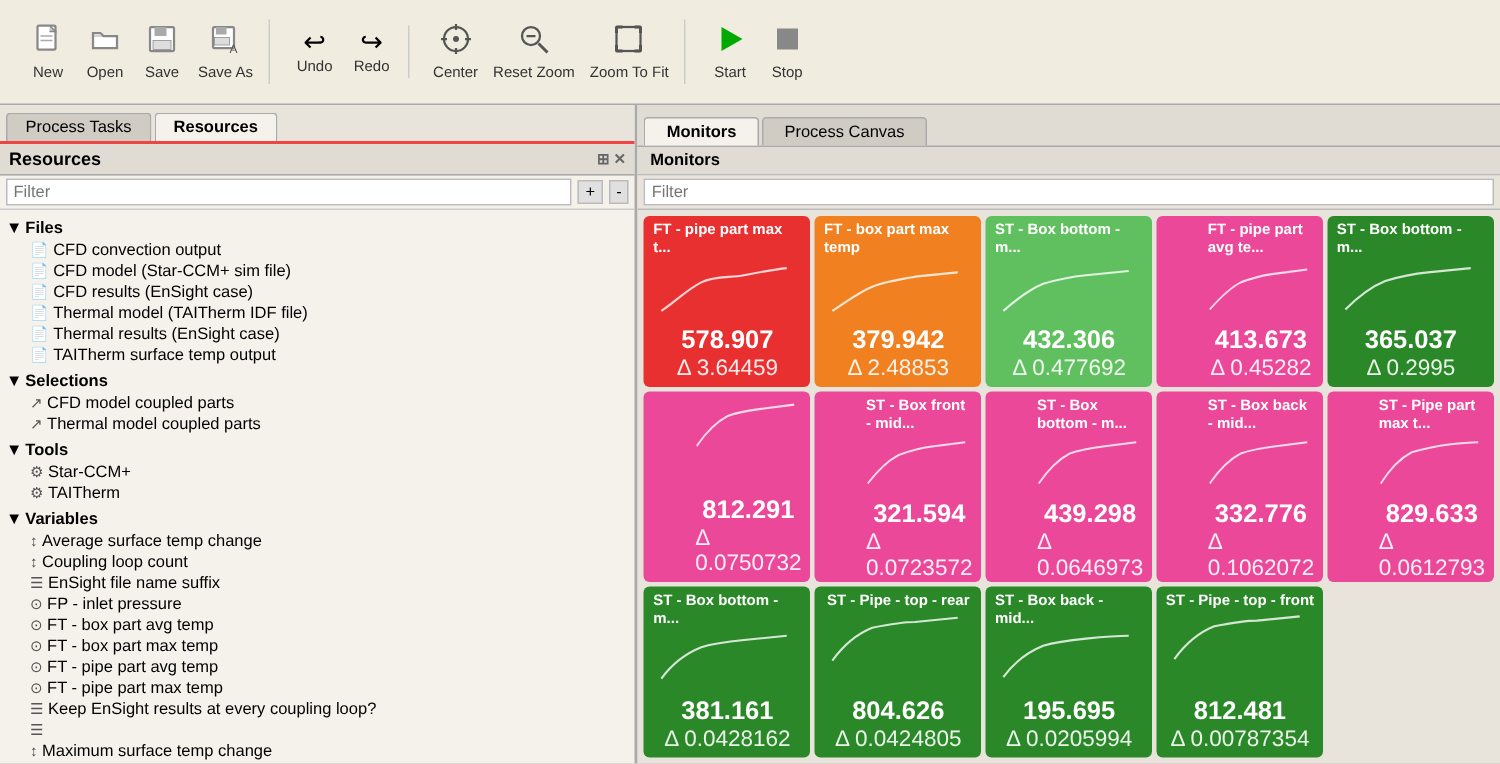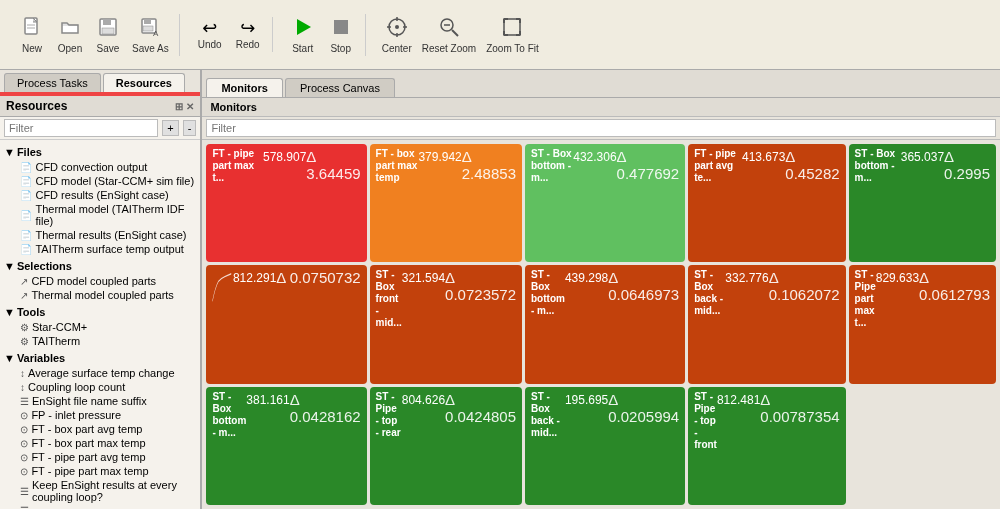--- a/index.html
+++ b/index.html
@@ -292,26 +292,6 @@
       <div class="toolbar-btn">
         <span class="icon">
           <svg width="22" height="22" viewBox="0 0 22 22">
-            <polygon points="5,3 19,11 5,19" fill="#00aa00"></polygon>
-          </svg>
-        </span>
-        <span class="label">Start</span>
-      </div>
-      <div class="toolbar-btn">
-        <span class="icon">
-          <svg width="22" height="22" viewBox="0 0 22 22">
-            <rect x="4" y="4" width="14" height="14" fill="#888"></rect>
-          </svg>
-        </span>
-        <span class="label">Stop</span>
-      </div>
-    </div>
-  </div>
-  <div class="toolbar-group">
-    <div class="toolbar-multi">
-      <div class="toolbar-btn">
-        <span class="icon">
-          <svg width="22" height="22" viewBox="0 0 22 22">
             <circle cx="11" cy="11" r="8" fill="none" stroke="#555" stroke-width="1.5"></circle>
             <circle cx="11" cy="11" r="2" fill="#555"></circle>
             <line x1="11" y1="1" x2="11" y2="5" stroke="#555" stroke-width="1.5"></line>
@@ -350,6 +330,26 @@
       </div>
     </div>
   </div>
+  <div class="toolbar-group">
+    <div class="toolbar-multi">
+      <div class="toolbar-btn">
+        <span class="icon">
+          <svg width="22" height="22" viewBox="0 0 22 22">
+            <polygon points="5,3 19,11 5,19" fill="#00aa00"></polygon>
+          </svg>
+        </span>
+        <span class="label">Start</span>
+      </div>
+      <div class="toolbar-btn">
+        <span class="icon">
+          <svg width="22" height="22" viewBox="0 0 22 22">
+            <rect x="4" y="4" width="14" height="14" fill="#888"></rect>
+          </svg>
+        </span>
+        <span class="label">Stop</span>
+      </div>
+    </div>
+  </div>
 </div>
 
 <div style="display:flex; height:calc(509px - 70px);">

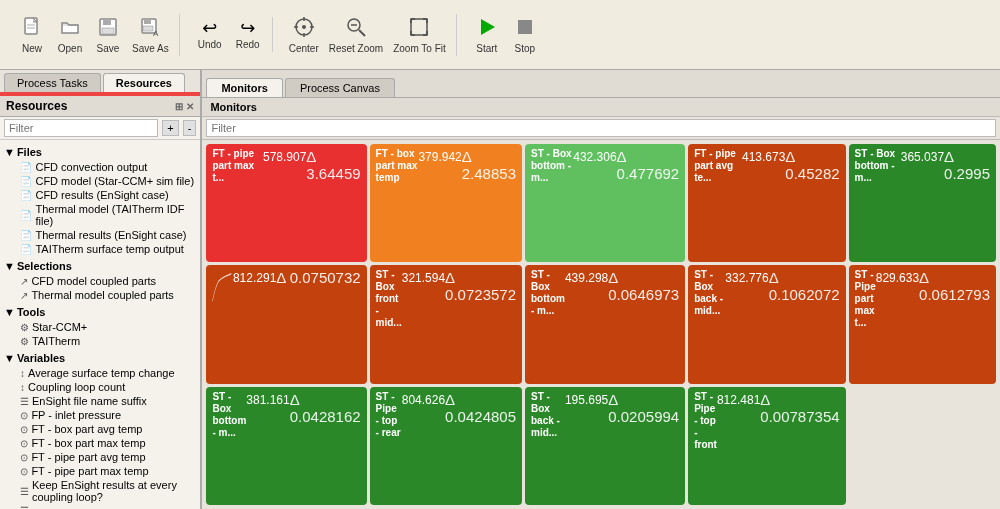--- a/index.html
+++ b/index.html
@@ -44,9 +44,9 @@
     
     .tabs-row {
       background: #e8e4dc;
-      border-bottom: 4px solid #ef4444;
-      display: flex;
-      align-items: center;
+      border-bottom: 2px solid #ef4444;
+      display: flex;
+      align-items: flex-end;
       padding: 2px 4px 0 4px;
       height: 26px;
     }

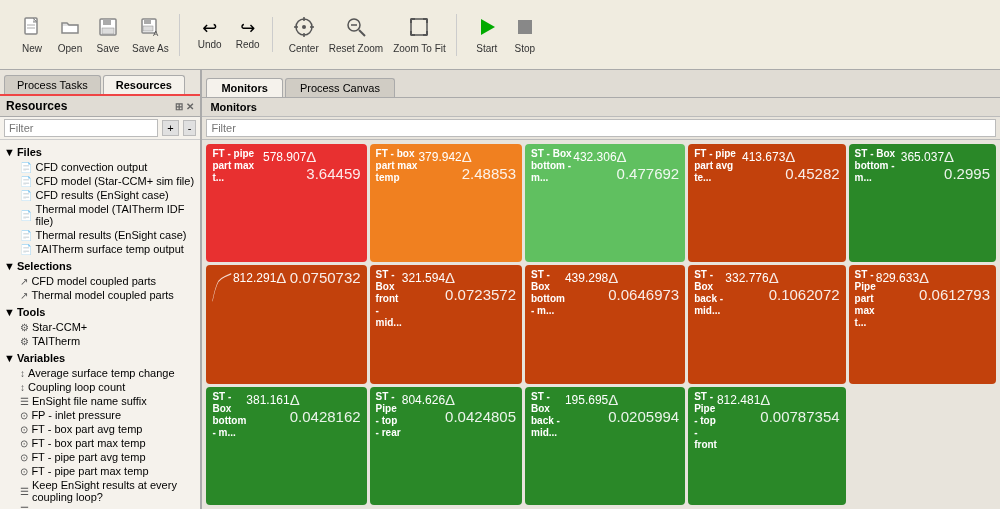--- a/index.html
+++ b/index.html
@@ -192,8 +192,10 @@
       border-radius: 4px;
       padding: 4px 6px;
       display: flex;
+      flex-direction: column;
       position: relative;
       min-height: 100px;
+      align-items: center;
     }
     .monitor-card.red { background: #e83030; color: white; }
     .monitor-card.orange { background: #f08020; color: white; }

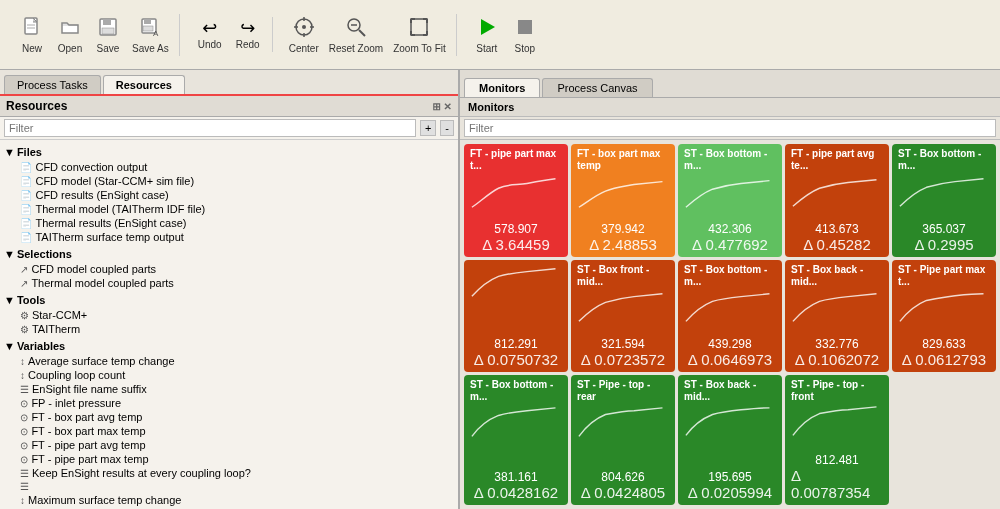--- a/index.html
+++ b/index.html
@@ -200,7 +200,7 @@
     .monitor-card.red { background: #e83030; color: white; }
     .monitor-card.orange { background: #f08020; color: white; }
     .monitor-card.green-light { background: #60c060; color: white; }
-    .monitor-card.green { background: #c2410c; color: white; }
+    .monitor-card.green { background: #ec4899; color: white; padding-left: 34px; }
     .monitor-card.green-dark { background: #2a8828; color: white; }
     .monitor-card-title {
       font-size: 10px;

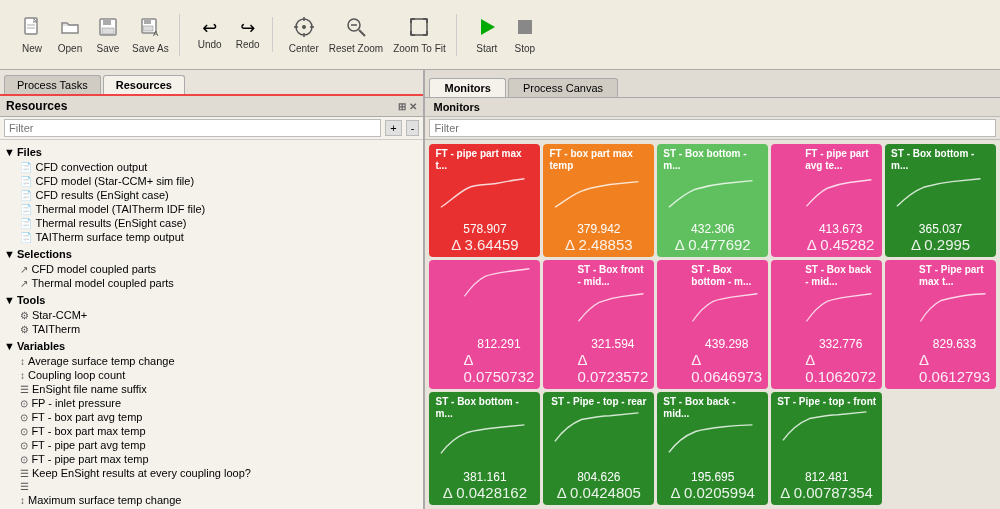--- a/index.html
+++ b/index.html
@@ -214,8 +214,8 @@
       height: 40px;
     }
     .monitor-value {
-      font-size: 12px;
-      font-weight: normal;
+      font-size: 17px;
+      font-weight: bold;
       margin-top: 2px;
     }
     .monitor-delta {

